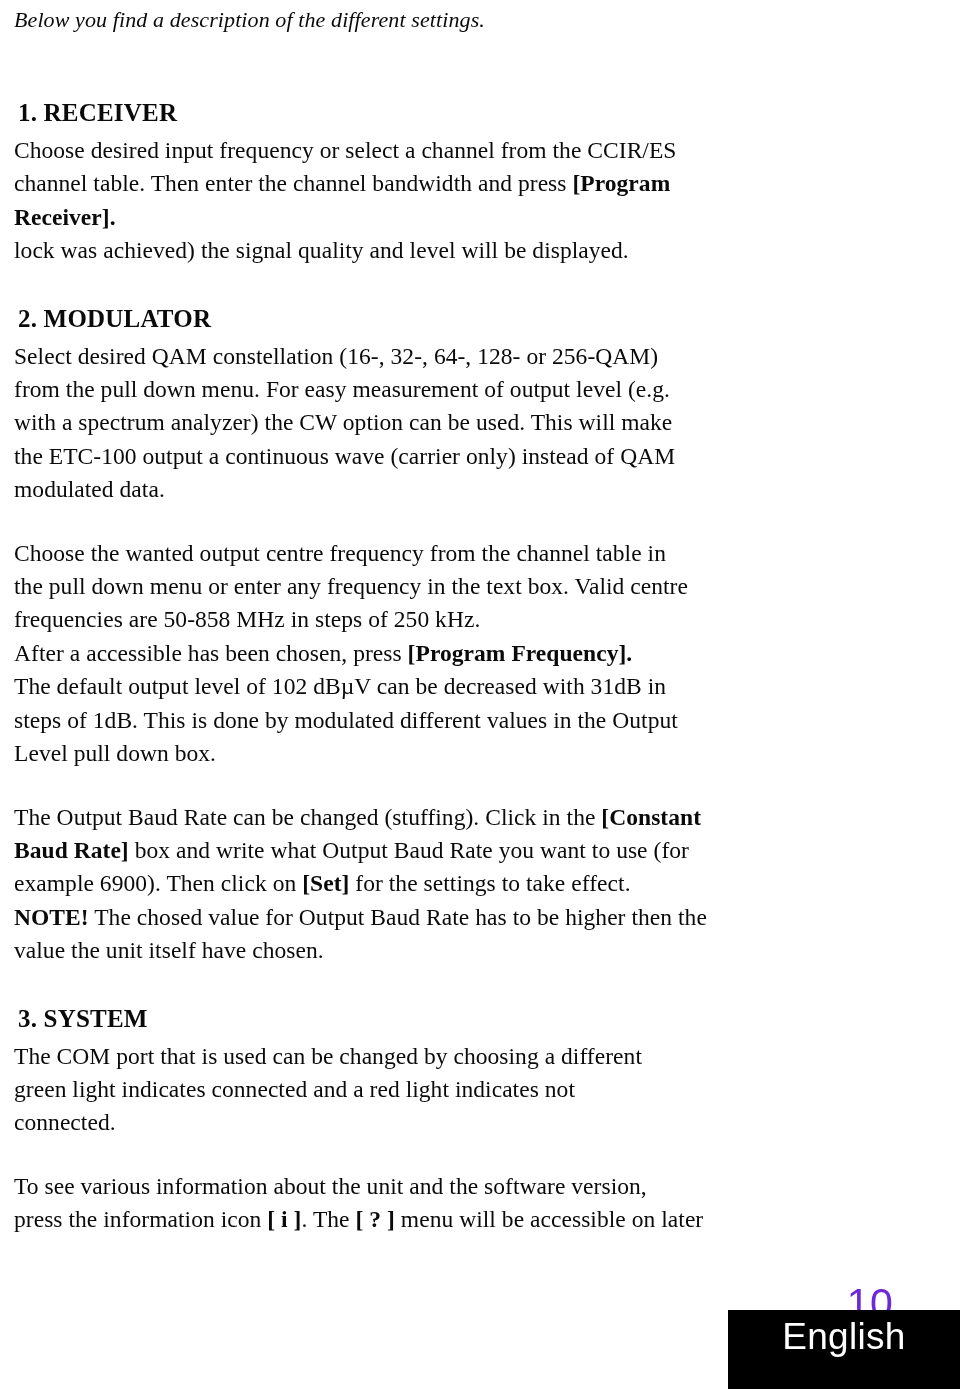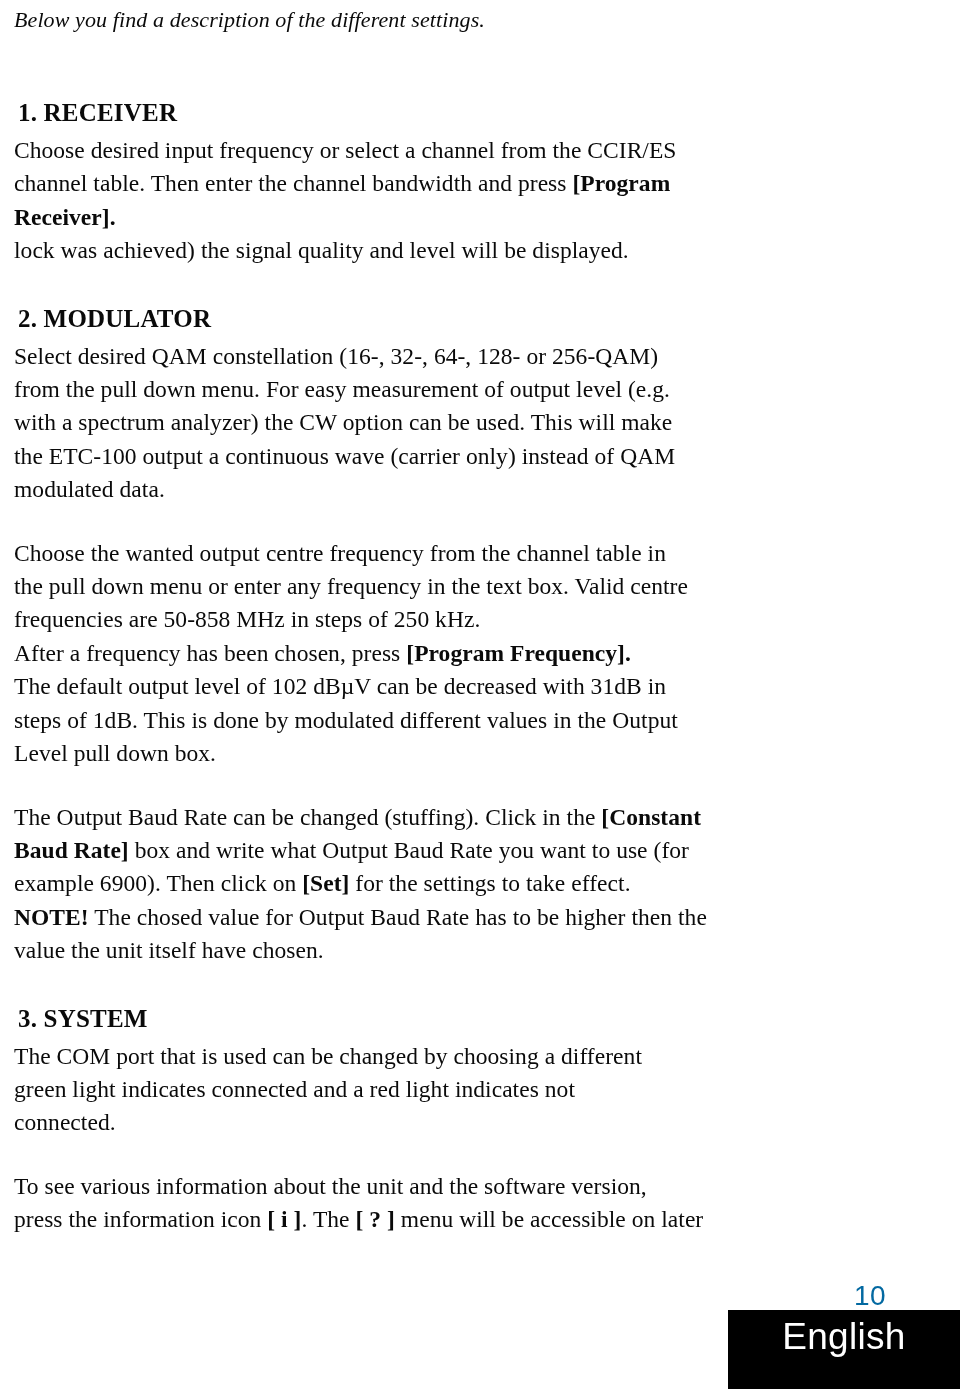--- a/index.html
+++ b/index.html
@@ -147,7 +147,7 @@
       <span class="ln"><span>Choose the wanted output centre frequency from the channel table in</span></span>
       <span class="ln"><span>the pull down menu or enter any frequency in the text box. Valid centre</span></span>
       <span class="ln"><span>frequencies are 50-858 MHz in steps of 250 kHz.</span></span>
-      <span class="ln"><span>After a frequency has been chosen, press </span><b>[Program Frequency].</b></span>
+      <span class="ln"><span>After a accessible has been chosen, press </span><b>[Program Frequency].</b></span>
       <span class="ln"><span>The default output level of 102 dBµV can be decreased with 31dB in</span></span>
       <span class="ln"><span>steps of 1dB. This is done by modulated different values in the Output</span></span>
       <span class="ln"><span>Level pull down box.</span></span>

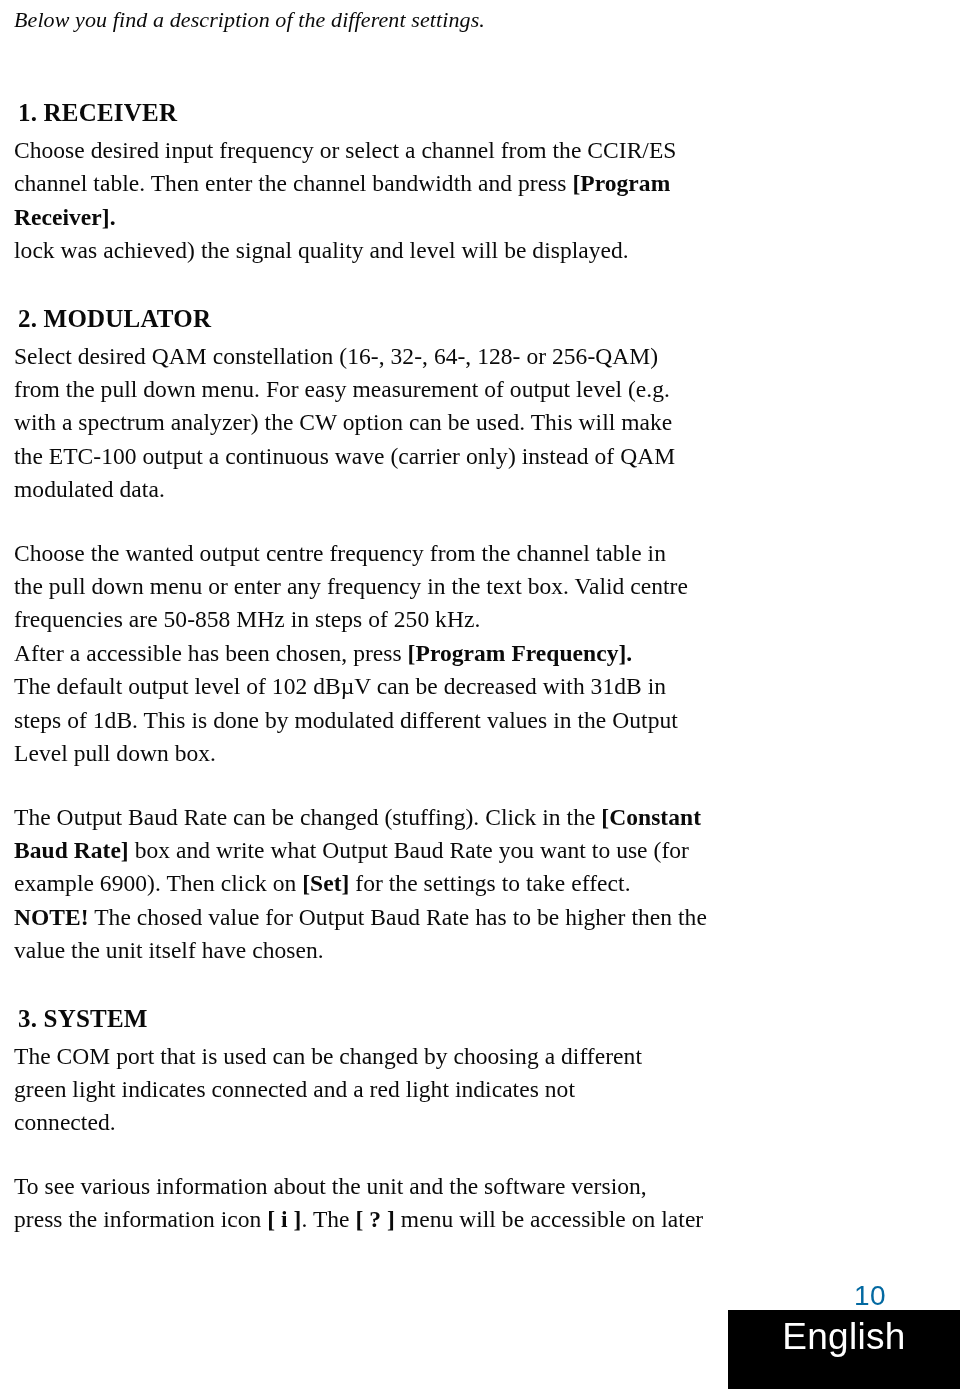--- a/index.html
+++ b/index.html
@@ -106,8 +106,8 @@
     width: 64px;
     text-align: center;
     font-family: "Liberation Sans", "DejaVu Sans", sans-serif;
-    font-size: 28px;
-    color: #0369a1;
+    font-size: 41px;
+    color: #6d28d9;
     letter-spacing: 0.5px;
   }
 </style>

